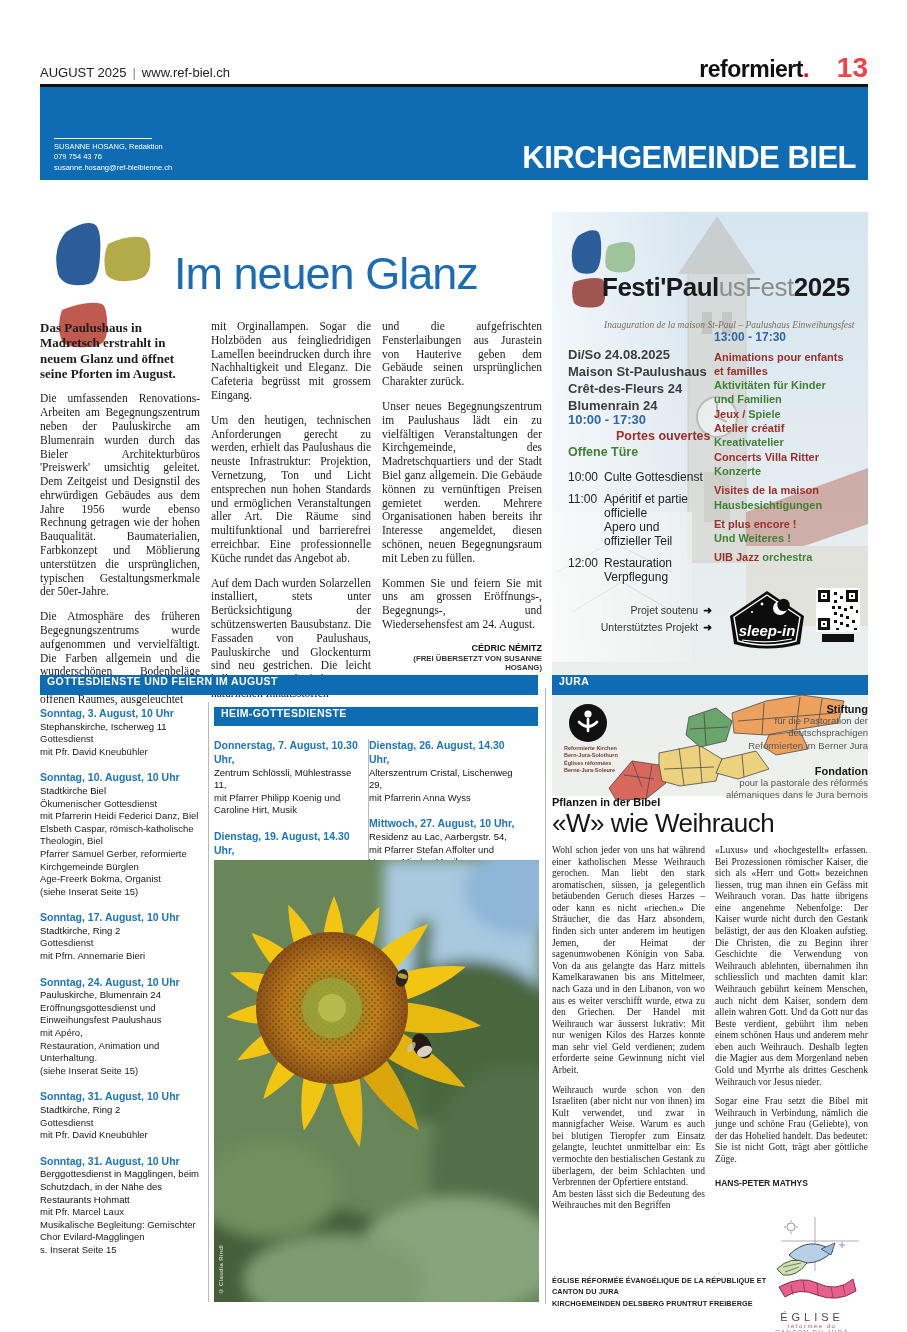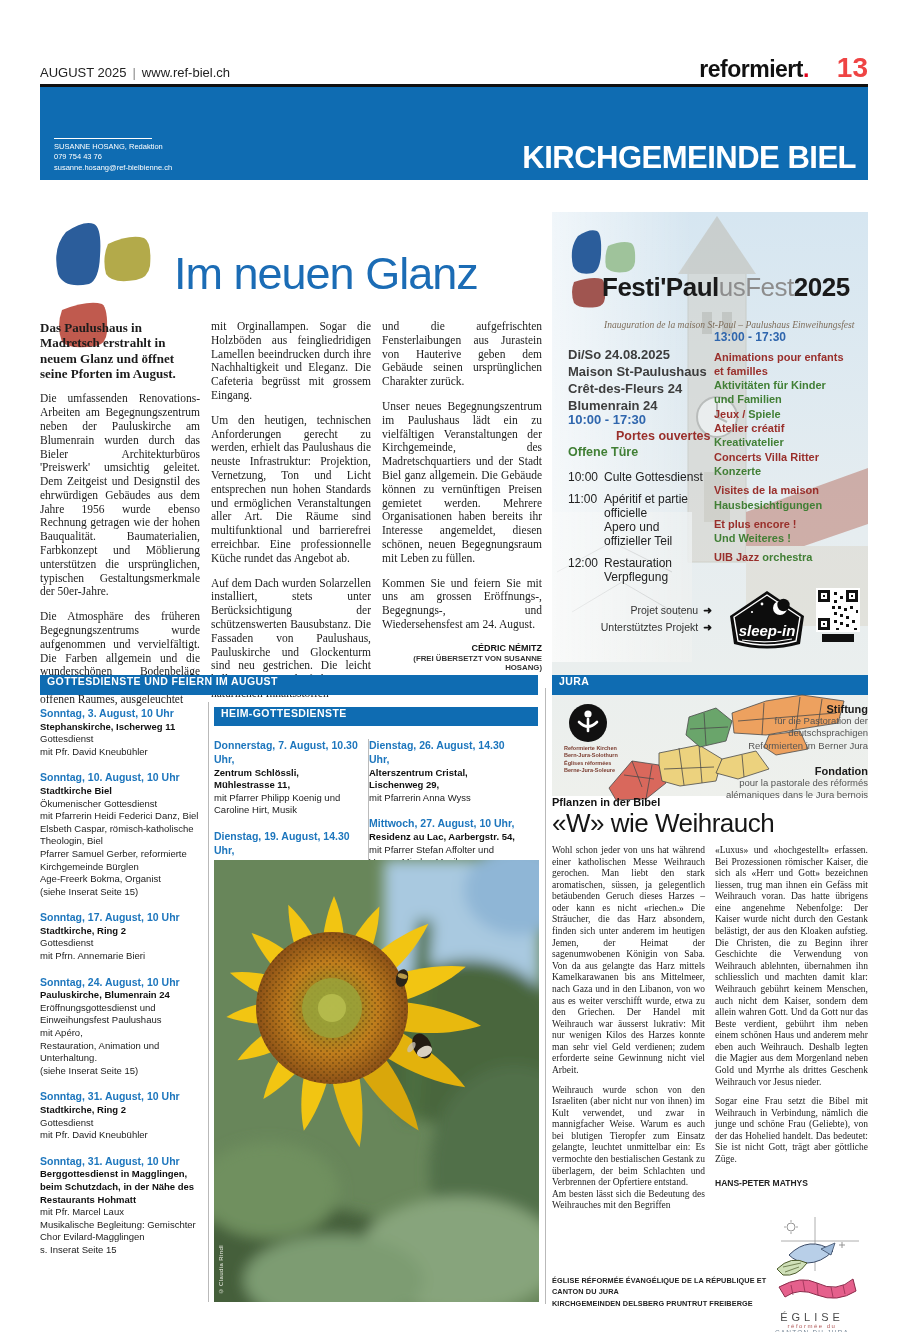--- a/index.html
+++ b/index.html
@@ -66,7 +66,7 @@
   .services{position:absolute;left:40px;top:707px;width:166px;}
   .sv-entry{margin-bottom:13px;font-size:9.5px;line-height:1.32;color:#222;}
   .sv-date{color:#1d76bd;font-weight:700;font-size:10.5px;}
-  .sv-place{font-weight:700;color:#101010;}
+  .sv-place{font-weight:400;color:#101010;}
 
   
   .heim-cols{position:absolute;left:214px;top:739px;width:325px;display:flex;}

